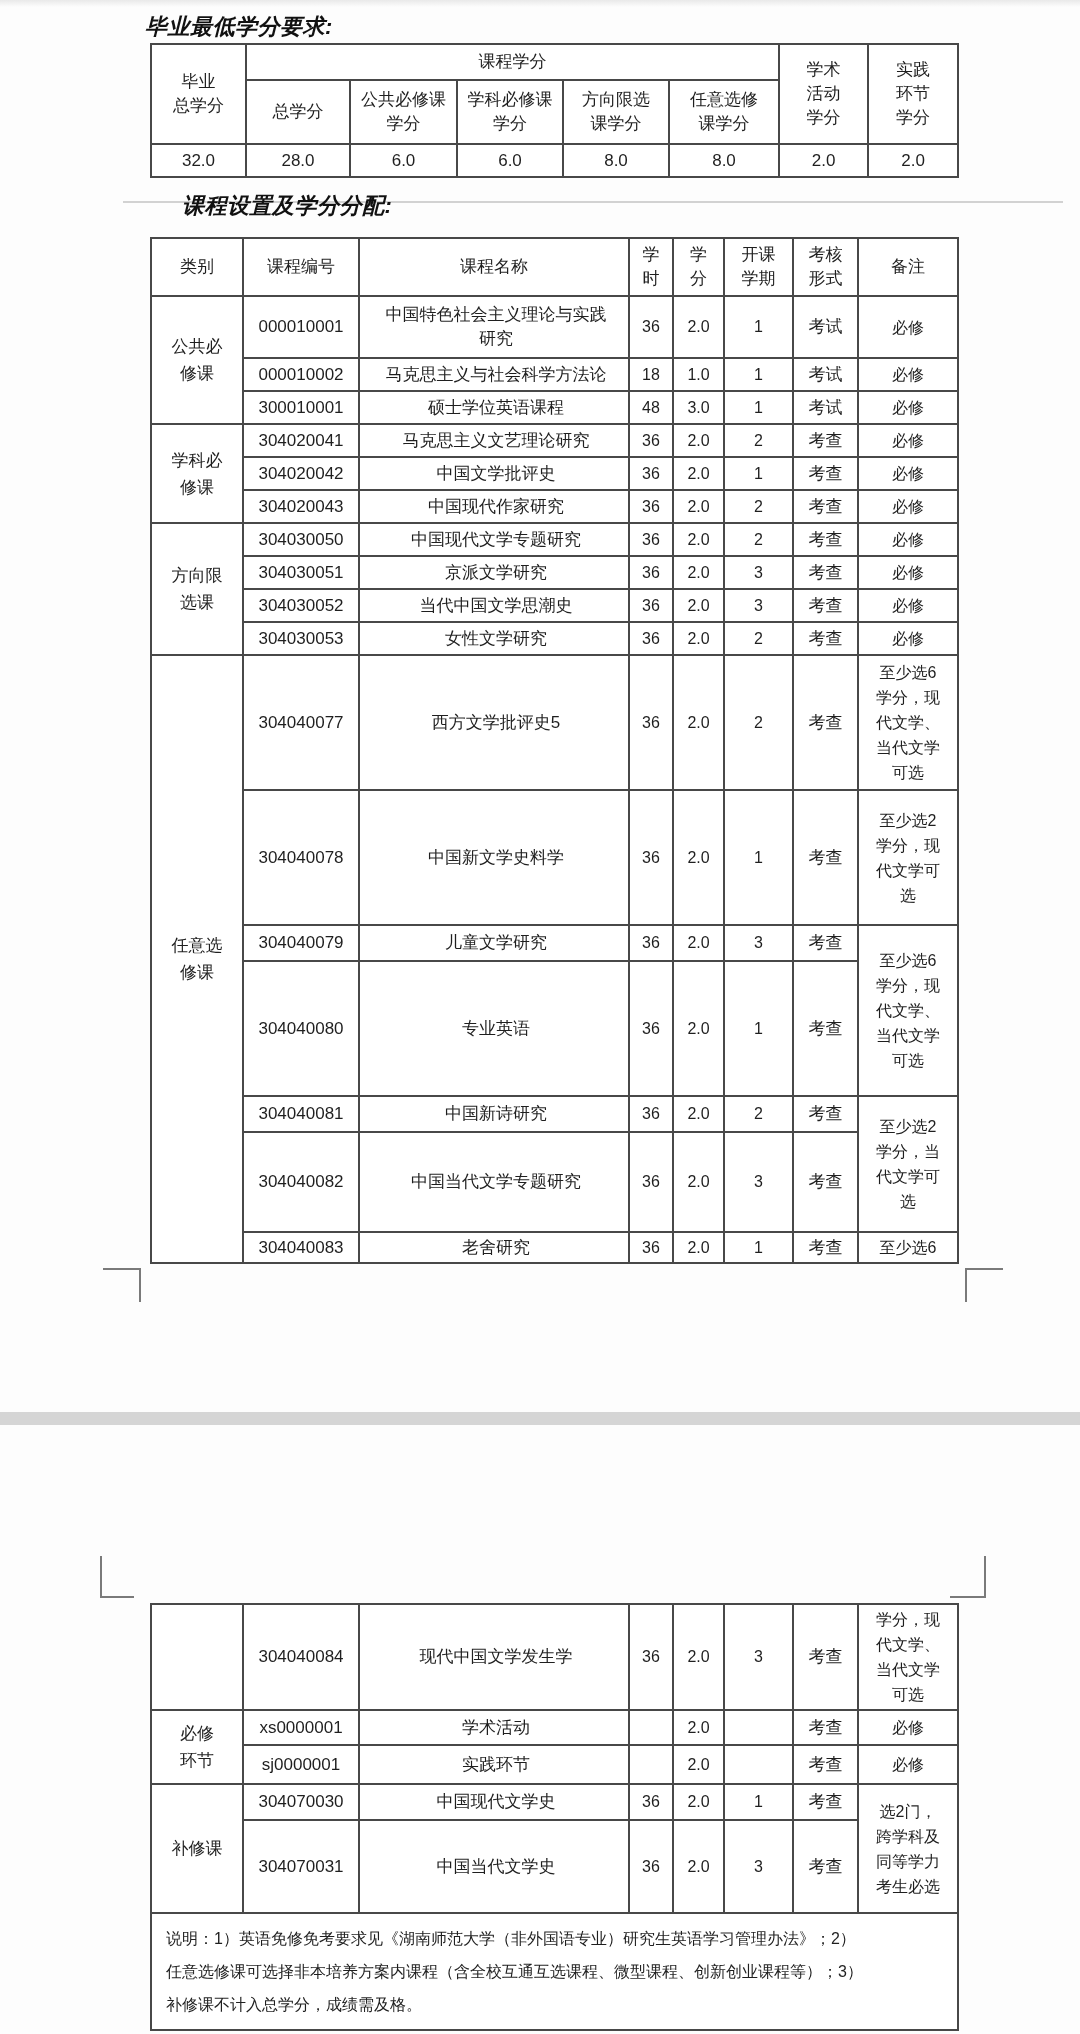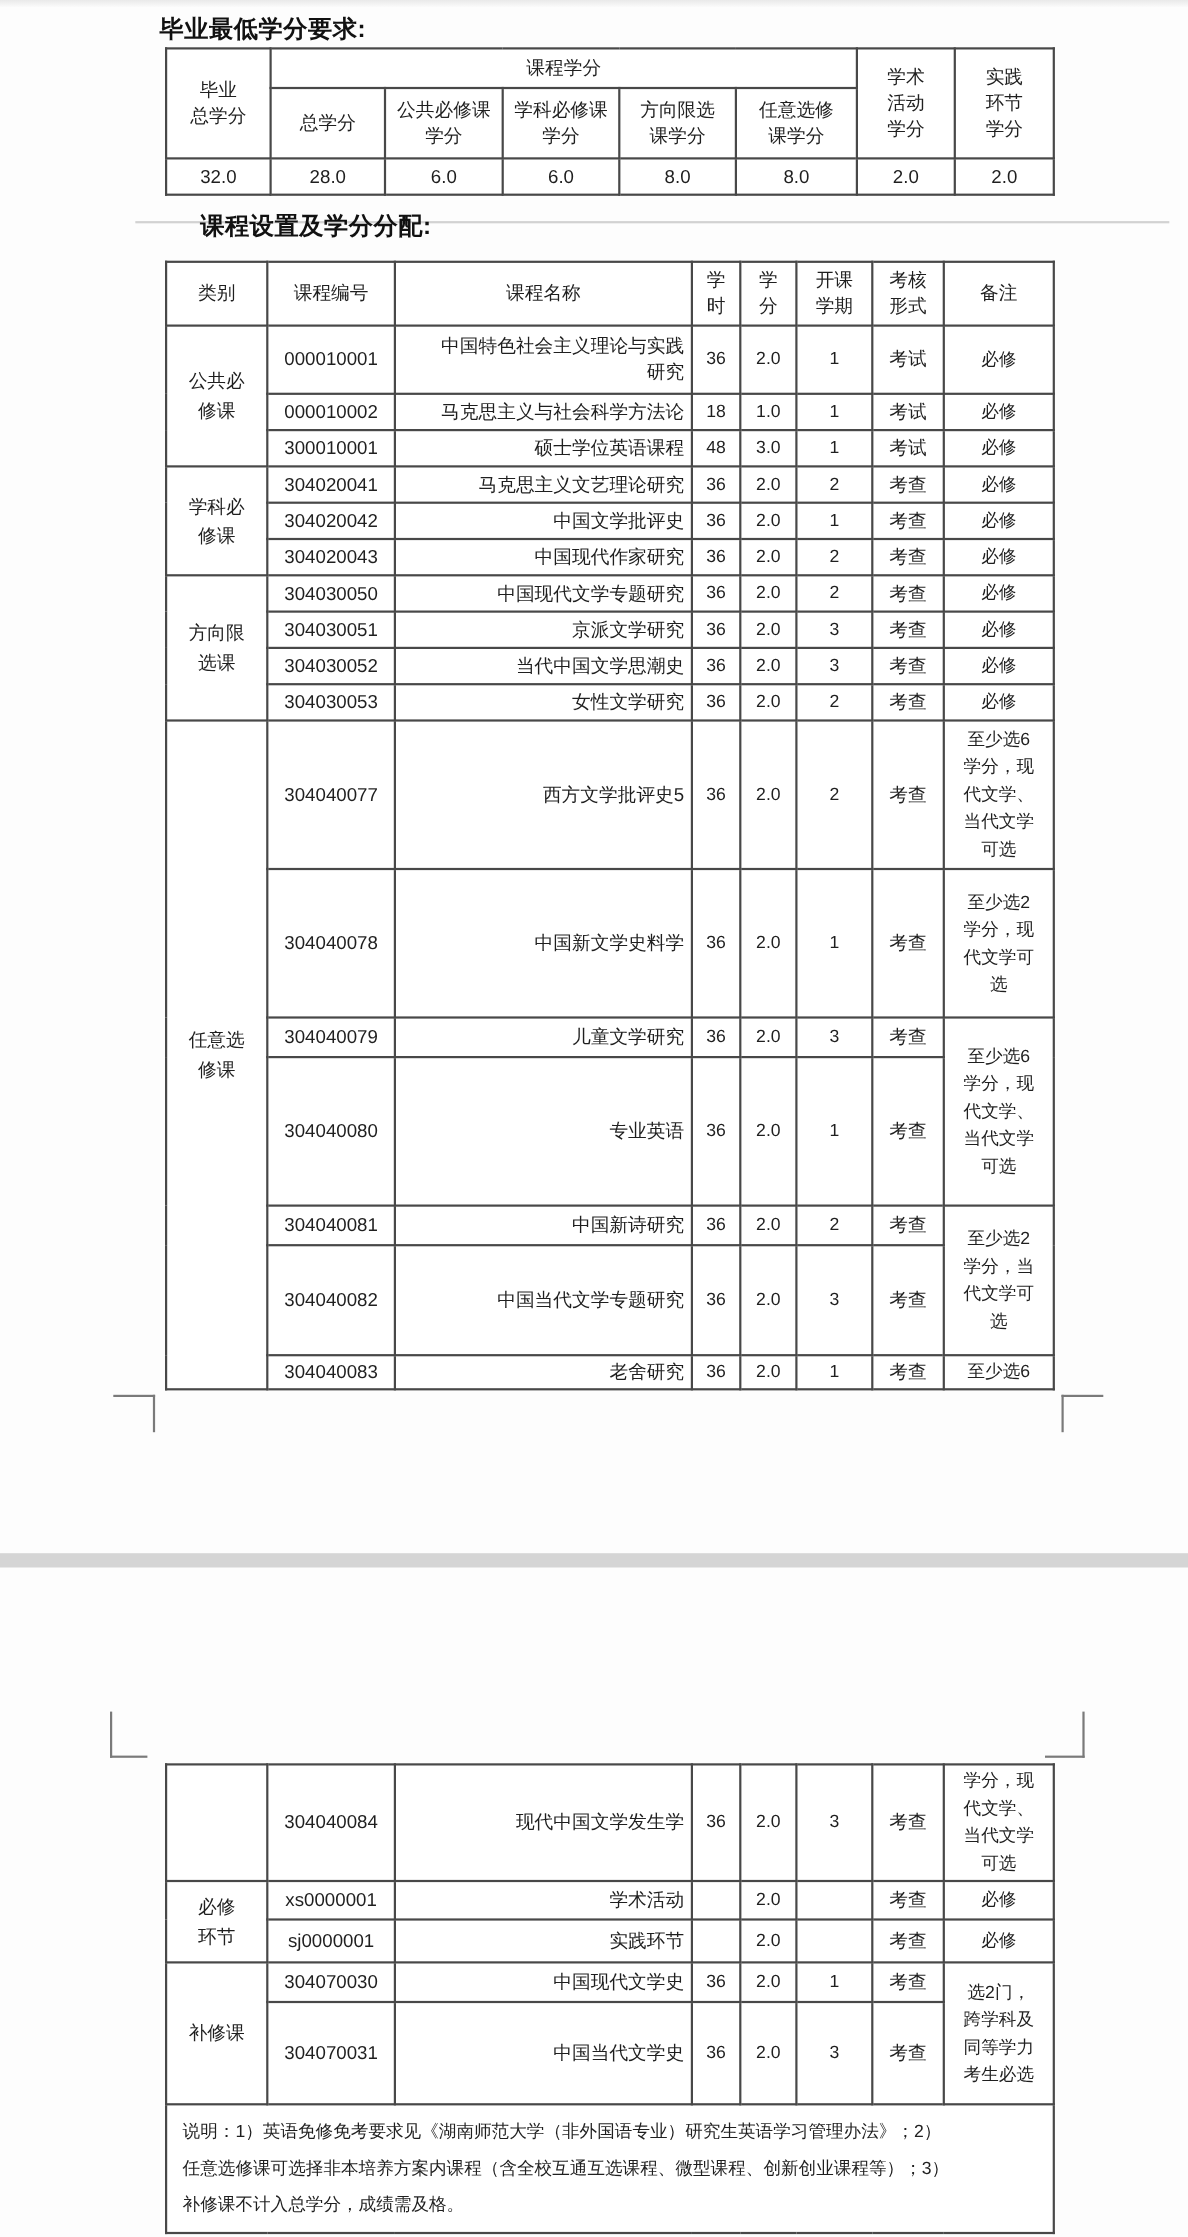--- a/index.html
+++ b/index.html
@@ -13,7 +13,7 @@
   }
   #page{position:relative;width:1080px;height:2034px;background:#fdfdfd;overflow:hidden;}
   .top-shade{position:absolute;left:0;top:0;width:1080px;height:7px;background:linear-gradient(#e9e9e9,#fdfdfd);}
-  .doc-title{position:absolute;font-size:22px;font-weight:700;color:#111;letter-spacing:.5px;white-space:nowrap;}
+  .doc-title{position:absolute;font-size:22px;font-weight:700;color:#111;letter-spacing:.5px;white-space:nowrap;font-style:italic;}
   #title-min{left:145px;top:12px;}
   #title-courses{left:182px;top:191px;}
   .scan-line{position:absolute;left:123px;top:201px;width:940px;height:2px;background:#d2d2d2;}

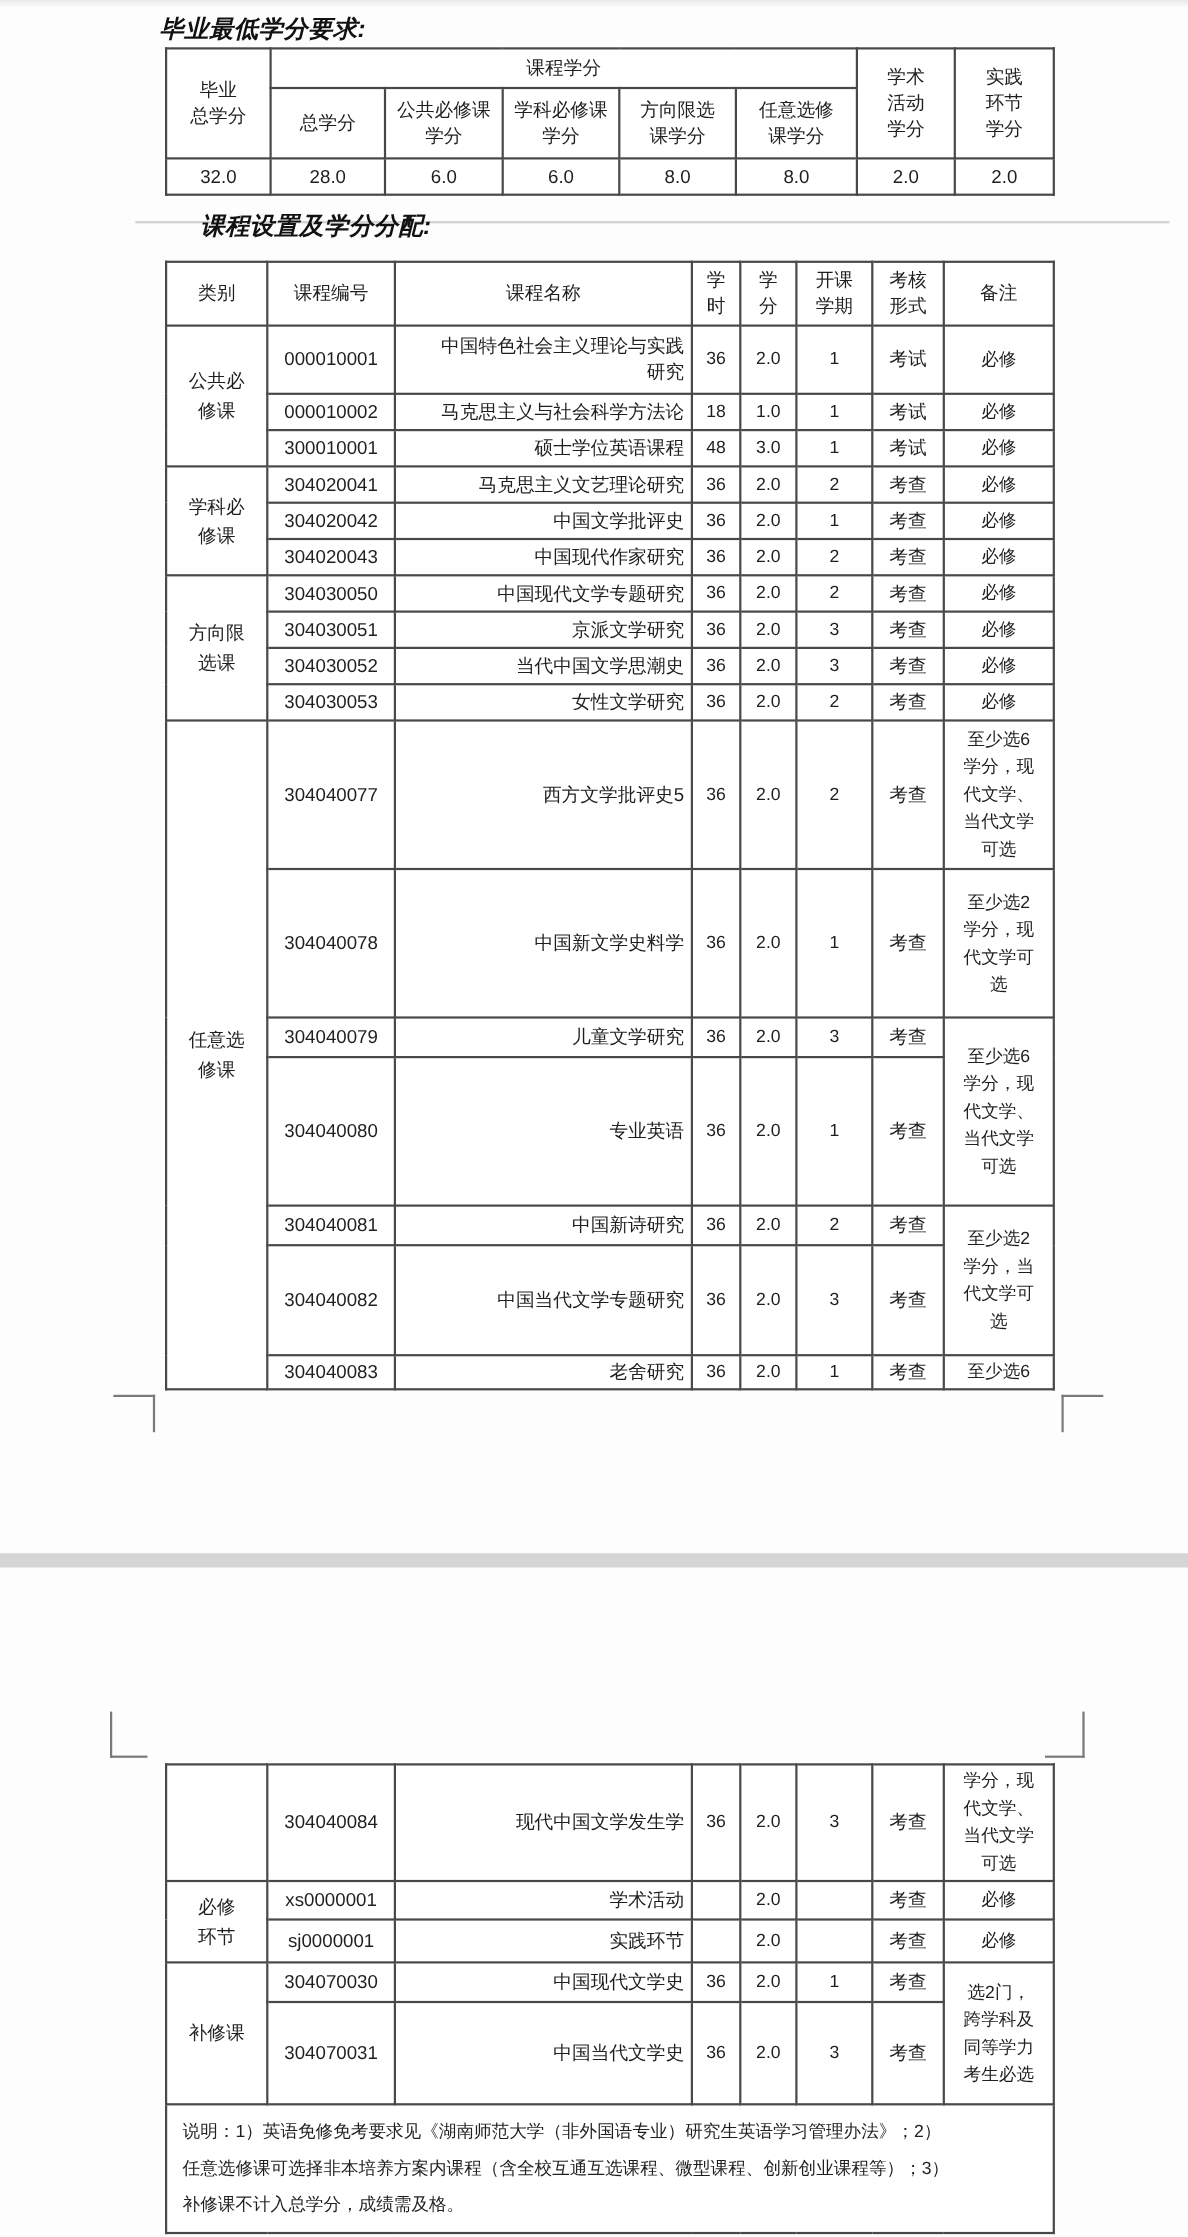--- a/index.html
+++ b/index.html
@@ -29,7 +29,7 @@
   #course-table-p1{left:150px;top:237px;width:807px;}
   #course-table-p2{left:150px;top:1603px;width:807px;}
 
-  td.name{text-align:right;padding-left:10px;padding-right:6px;}
+  td.name{text-align:center;padding-left:10px;padding-right:6px;}
   td.remark{font-size:16px;line-height:25px;padding:2px 3px;}
   td.cat{line-height:27px;}
   td.hours,td.credit,td.term{font-size:16px;}

